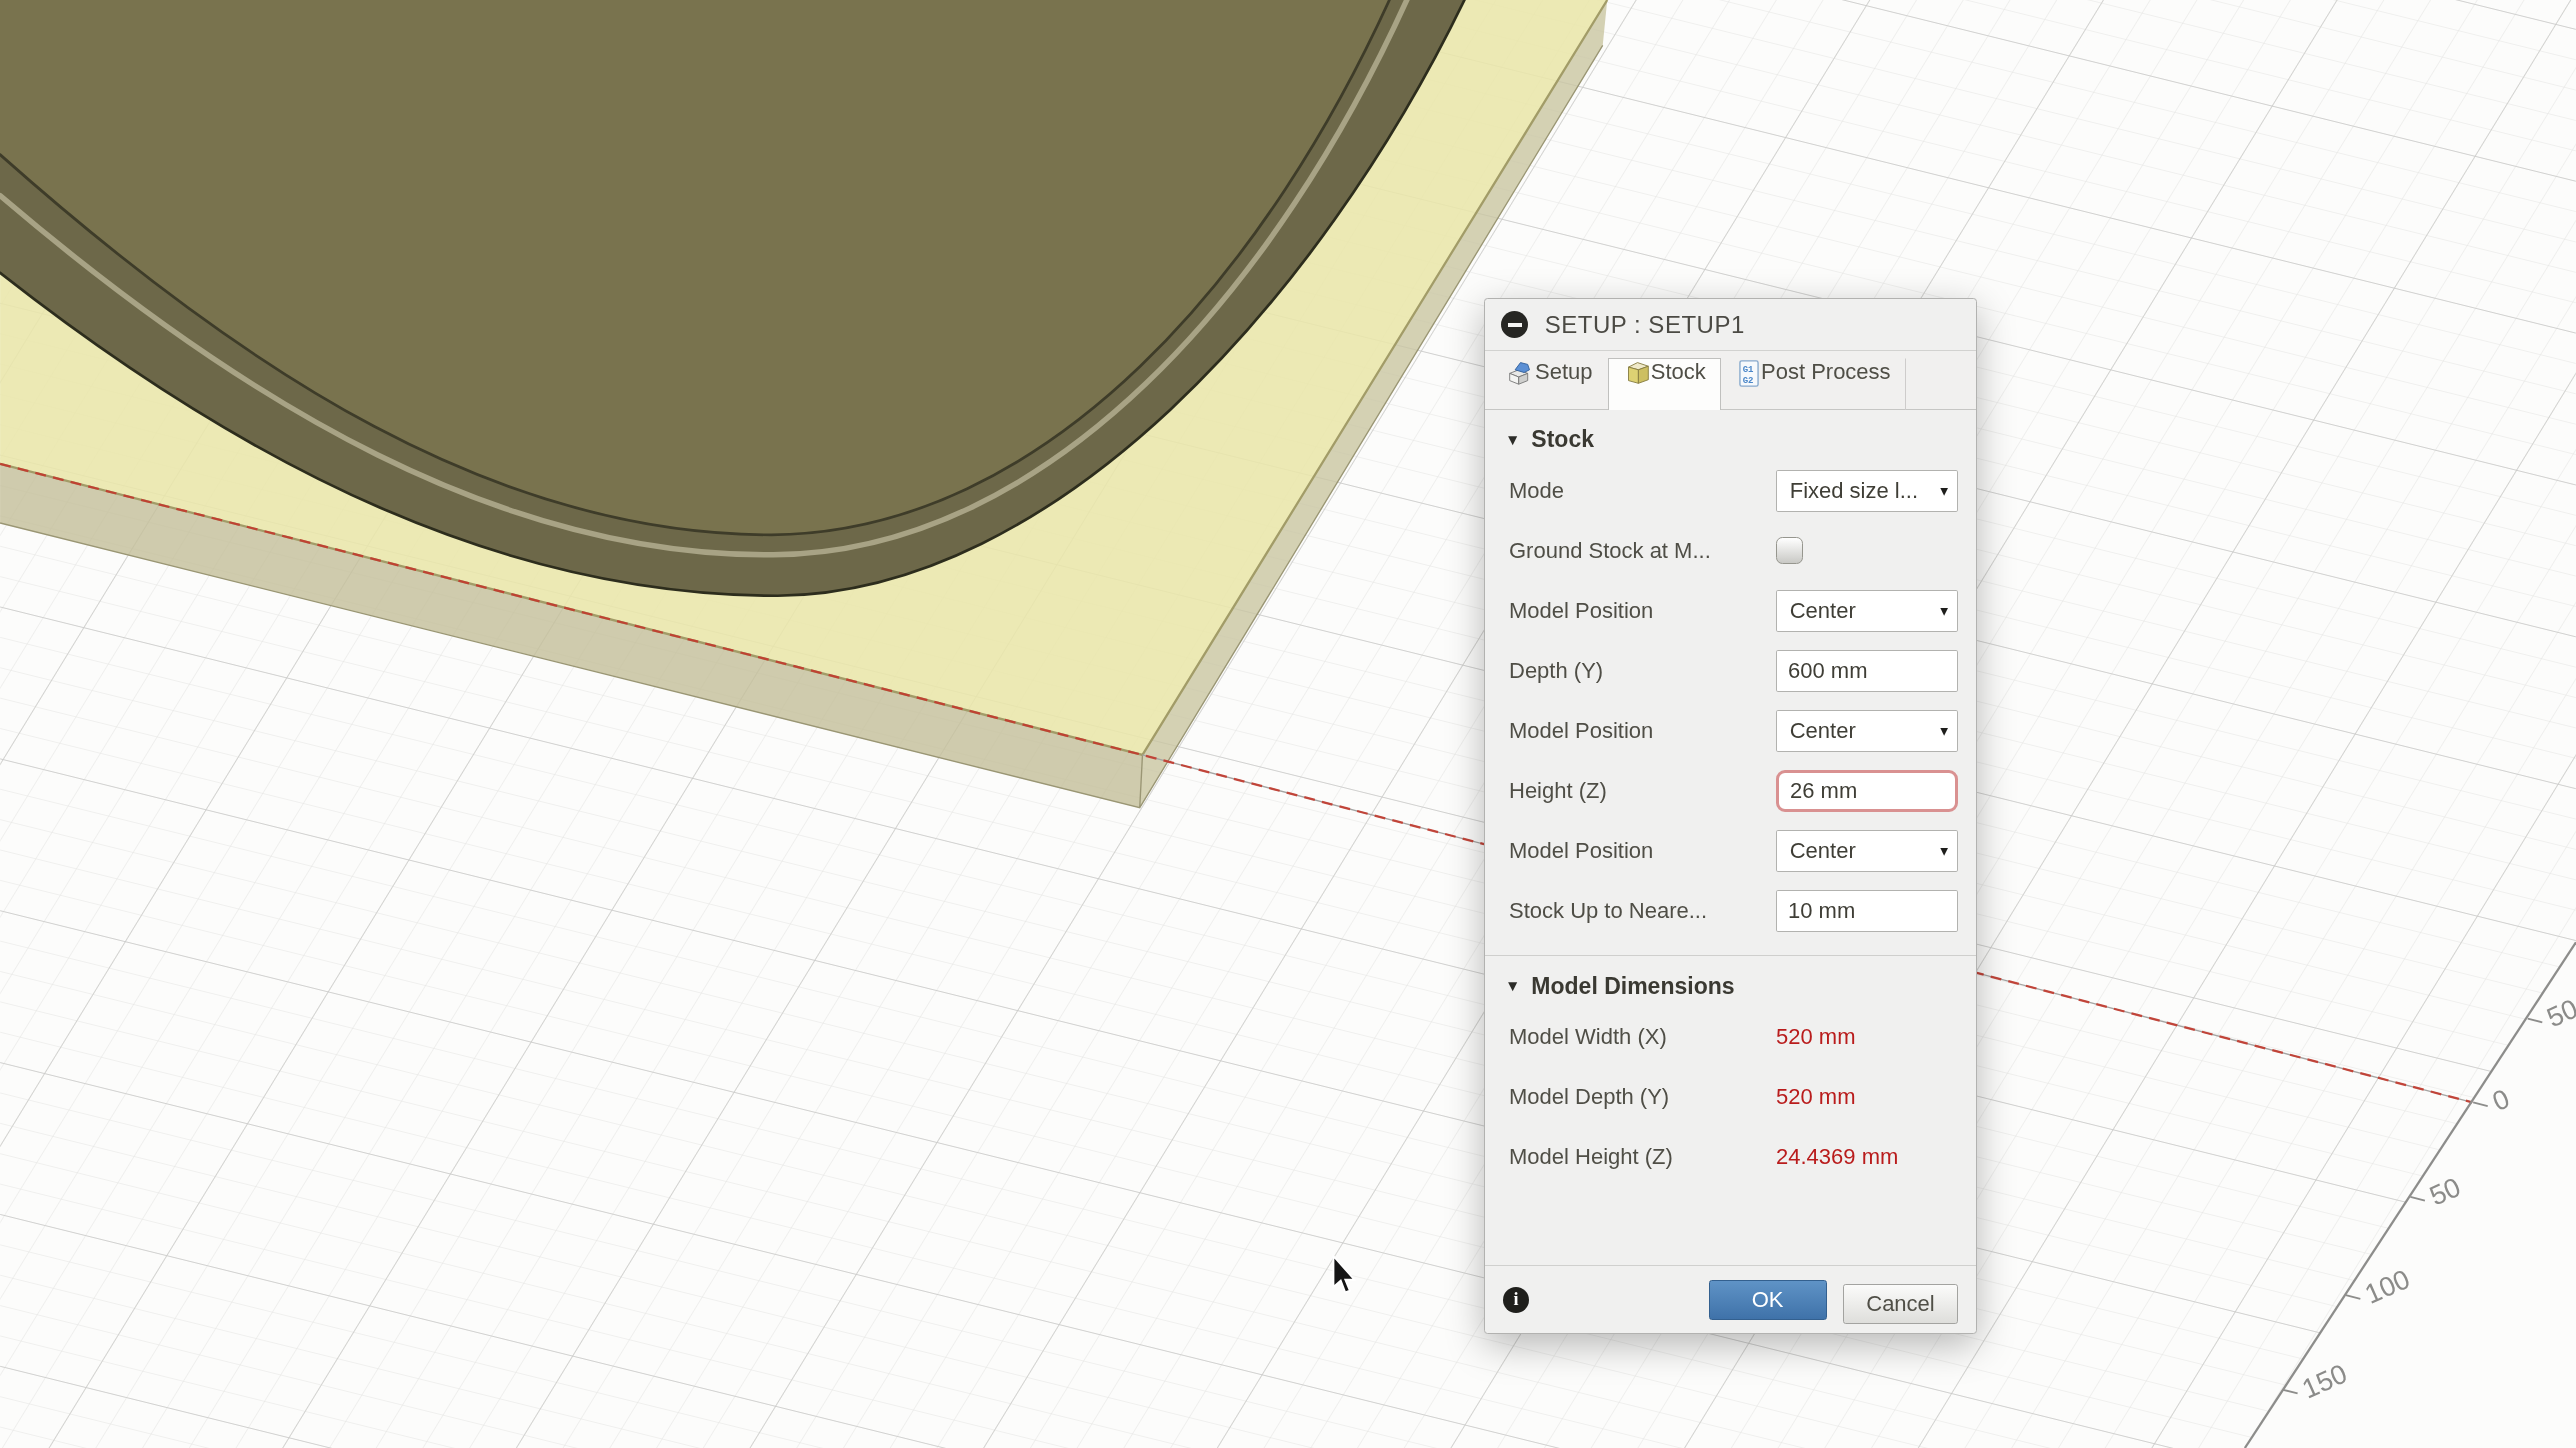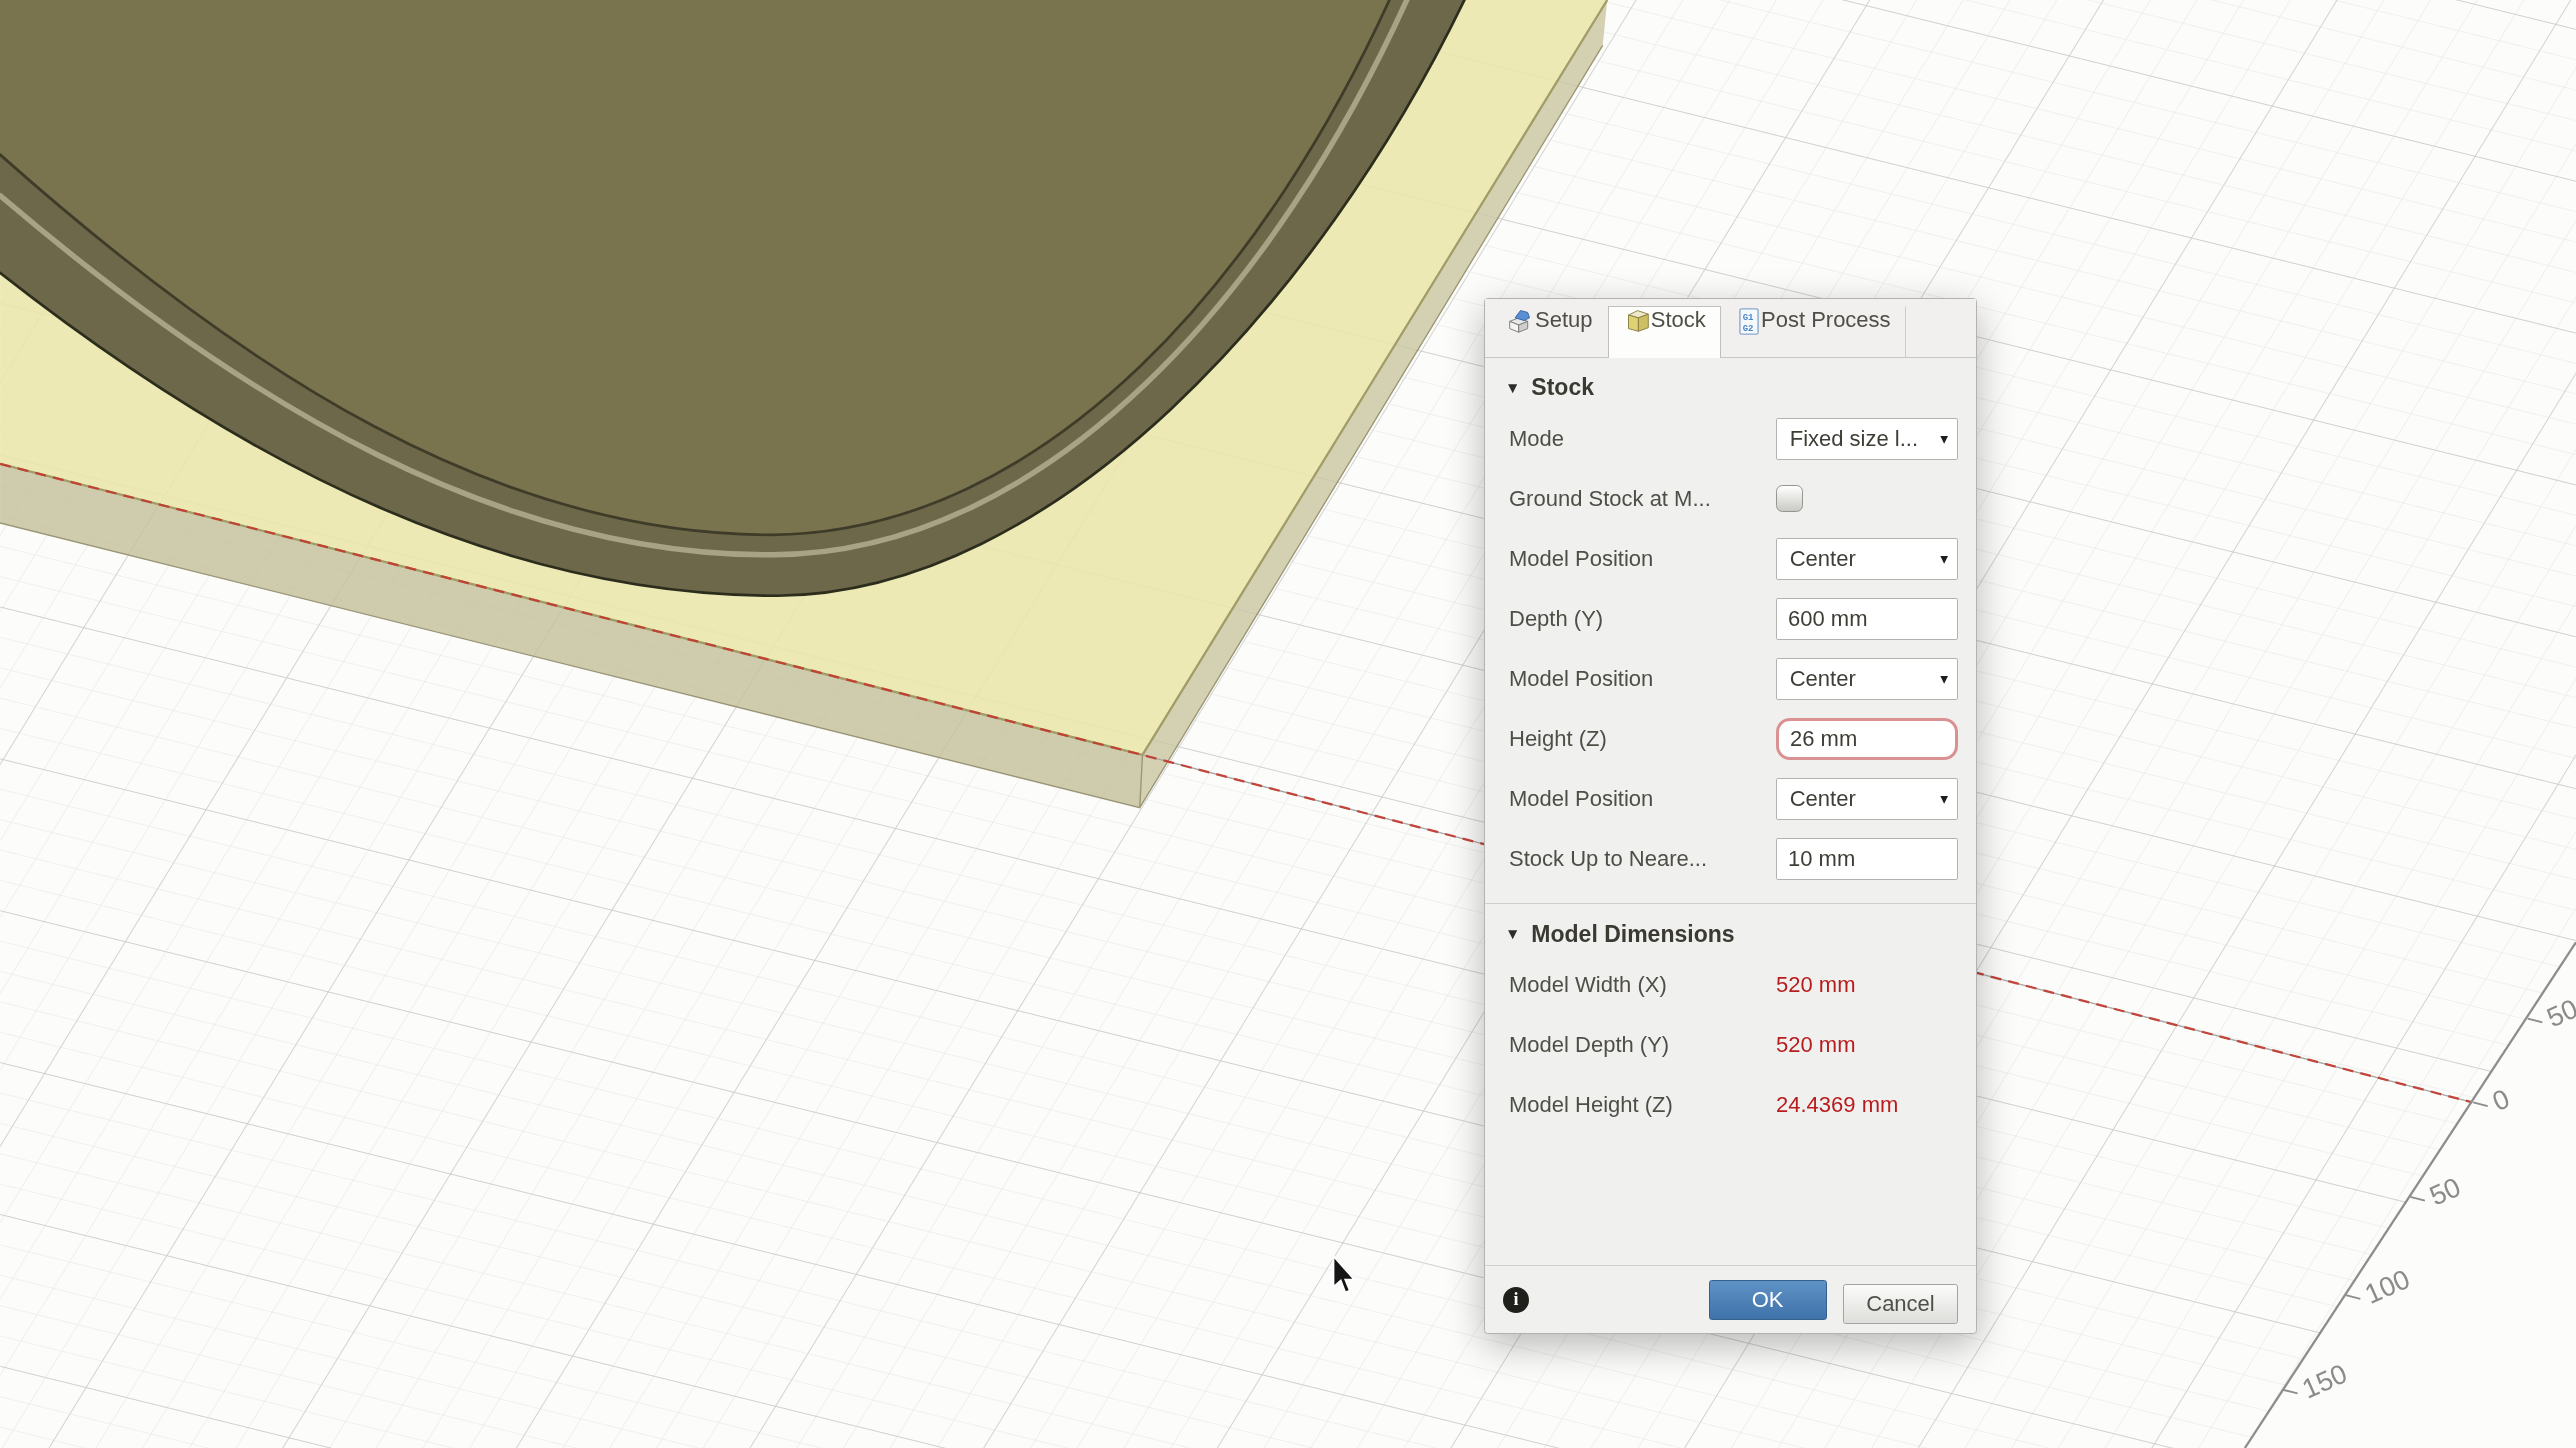--- a/index.html
+++ b/index.html
@@ -138,6 +138,10 @@
 
   <div class="dlg">
 
+    <div class="dlg-header">
+      <span class="collapse"></span>
+      <span class="dlg-title">SETUP : SETUP1</span>
+    </div>
 
     <div class="tabbar">
       <div class="tab">

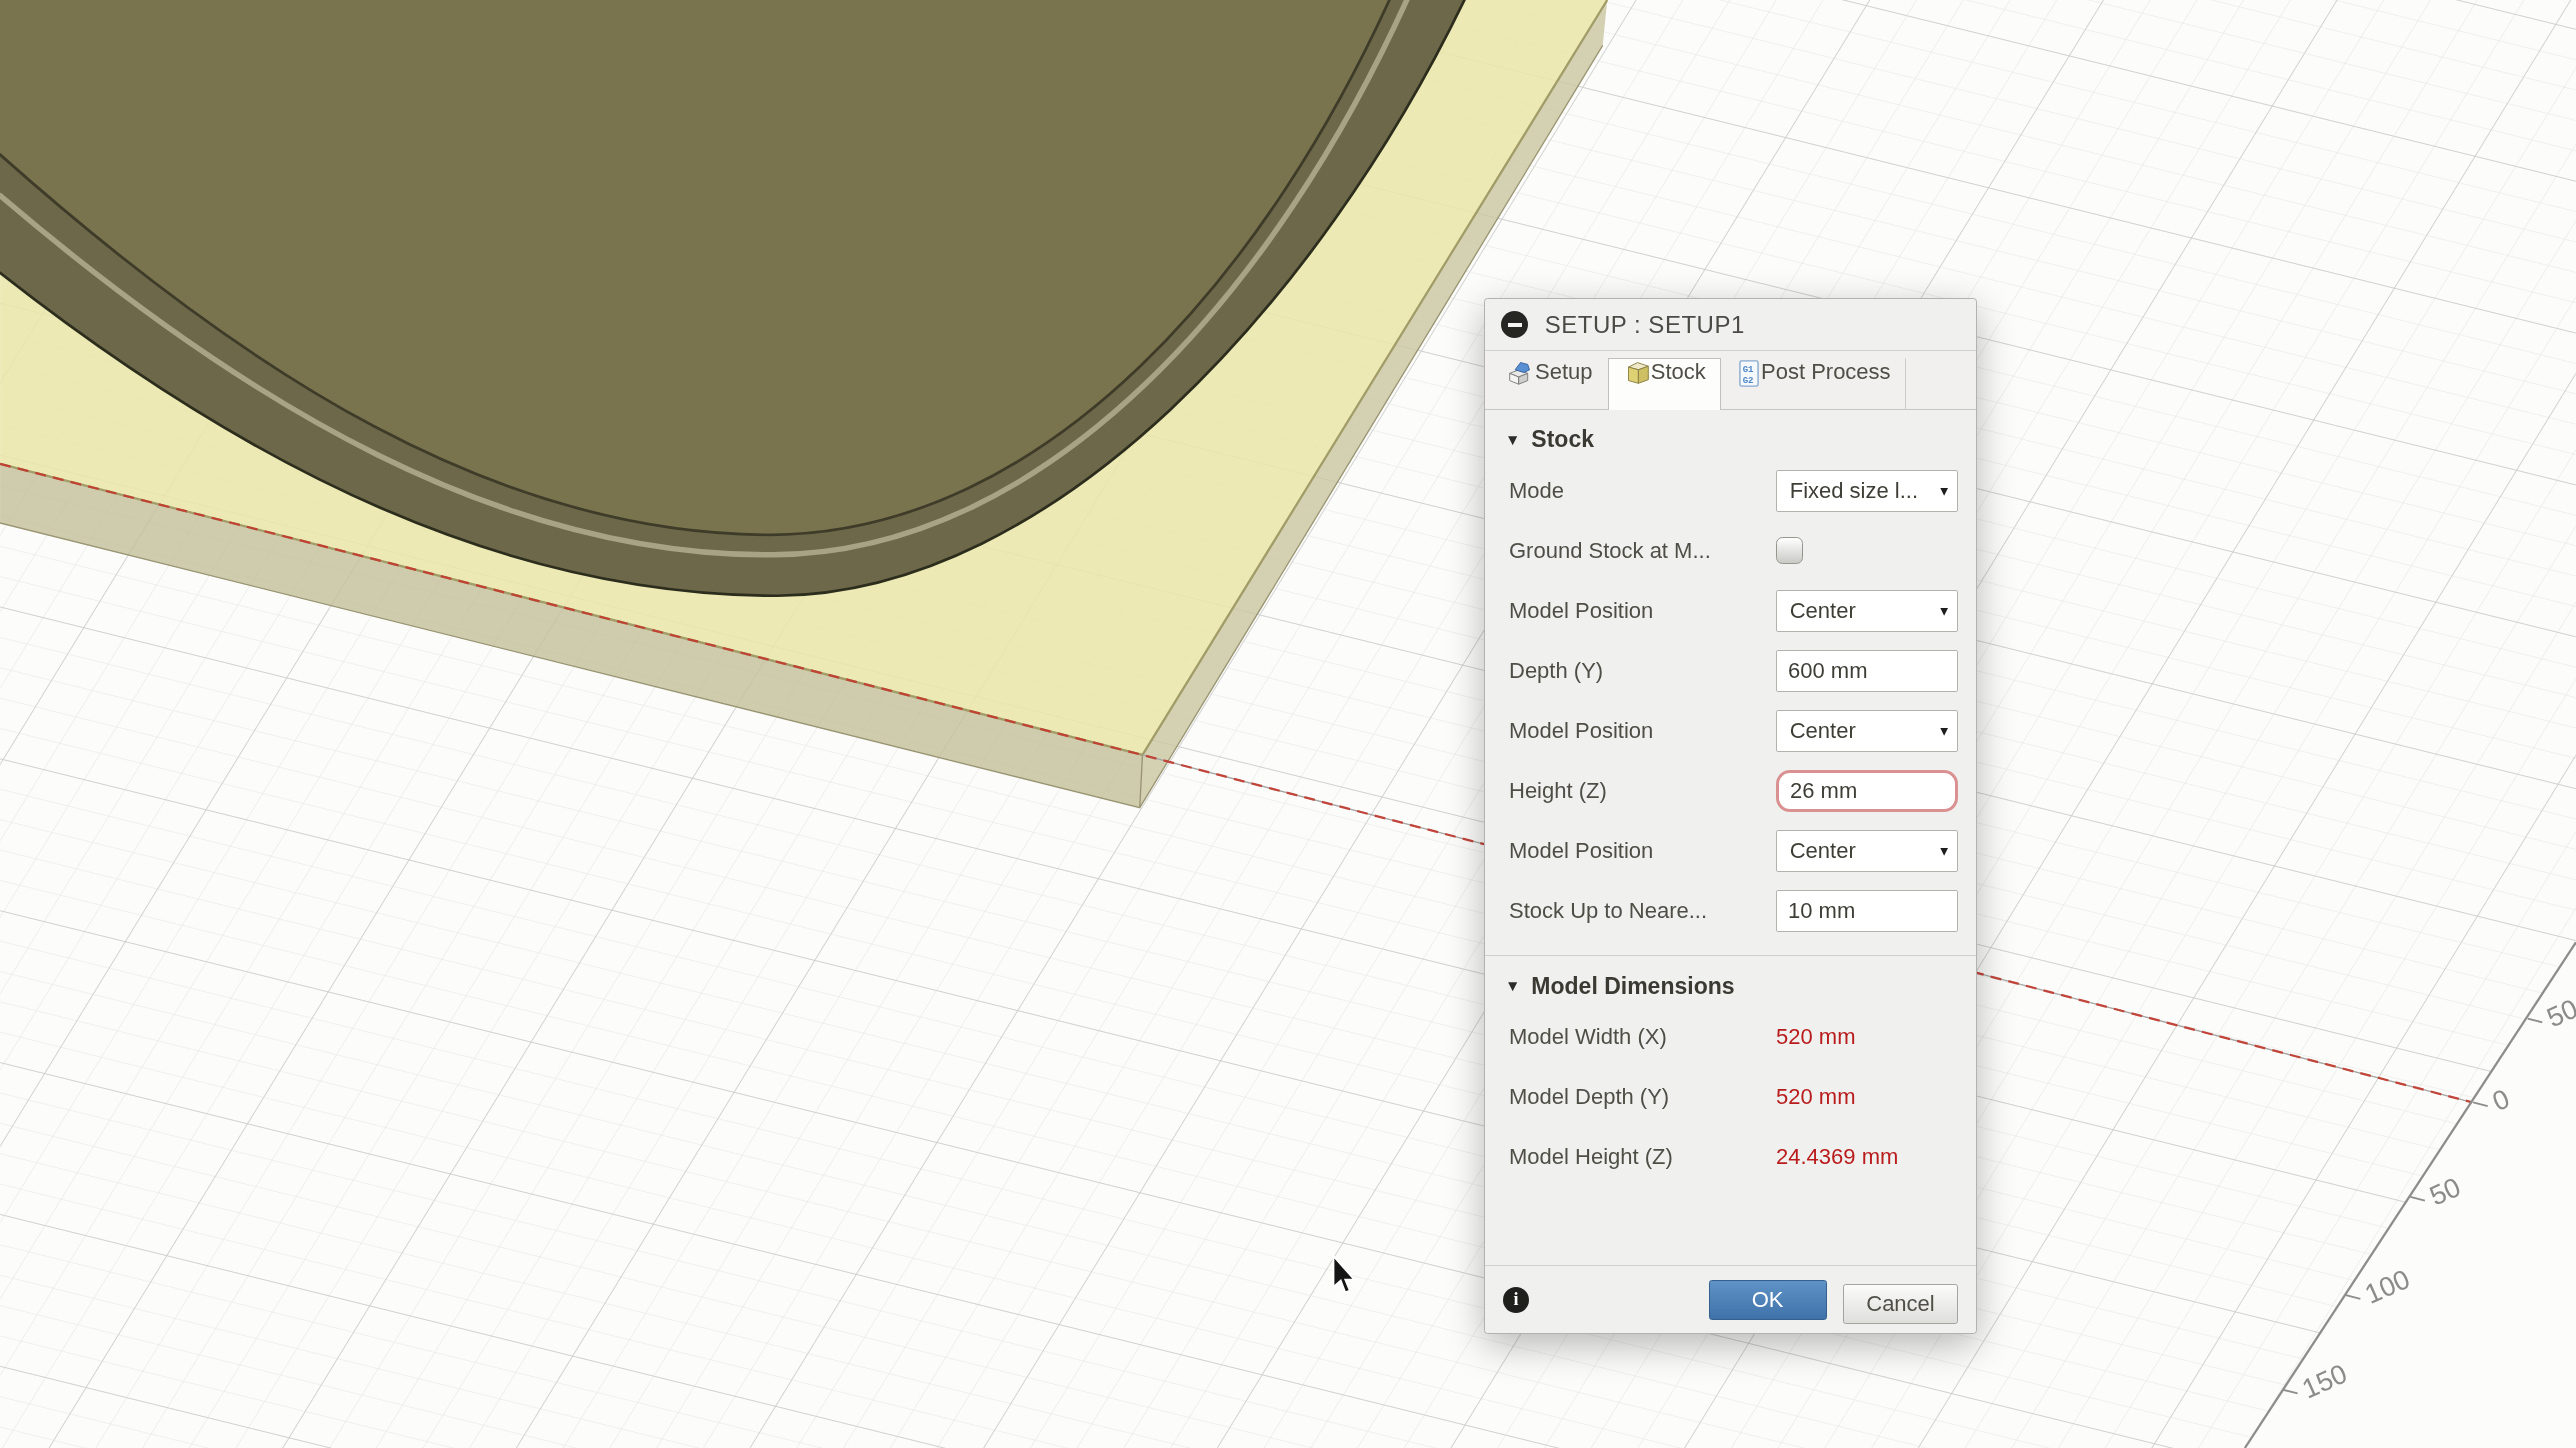--- a/index.html
+++ b/index.html
@@ -36,7 +36,7 @@
   input.txt{width:182px;height:42px;border:0.9px solid #b2b2af;background:#fff;
        font-family:"Liberation Sans",sans-serif;font-size:22px;color:#3f3e36;
        padding:0 5.5px 0 11px;box-sizing:border-box;border-radius:1.8px;}
-  input.txt.hl{border:3.6px solid #d99191;border-radius:14px;}
+  input.txt.hl{border:3.6px solid #d99191;border-radius:9px;}
   .dd{height:42px;border:0.9px solid #b2b2af;background:#fff;border-radius:1.8px;
        display:flex;align-items:center;padding:0 9px 0 12.7px;color:#3f3e36;}
   .dd .ddcap{margin-left:auto;font-size:15.5px;color:#1e1e1c;}

